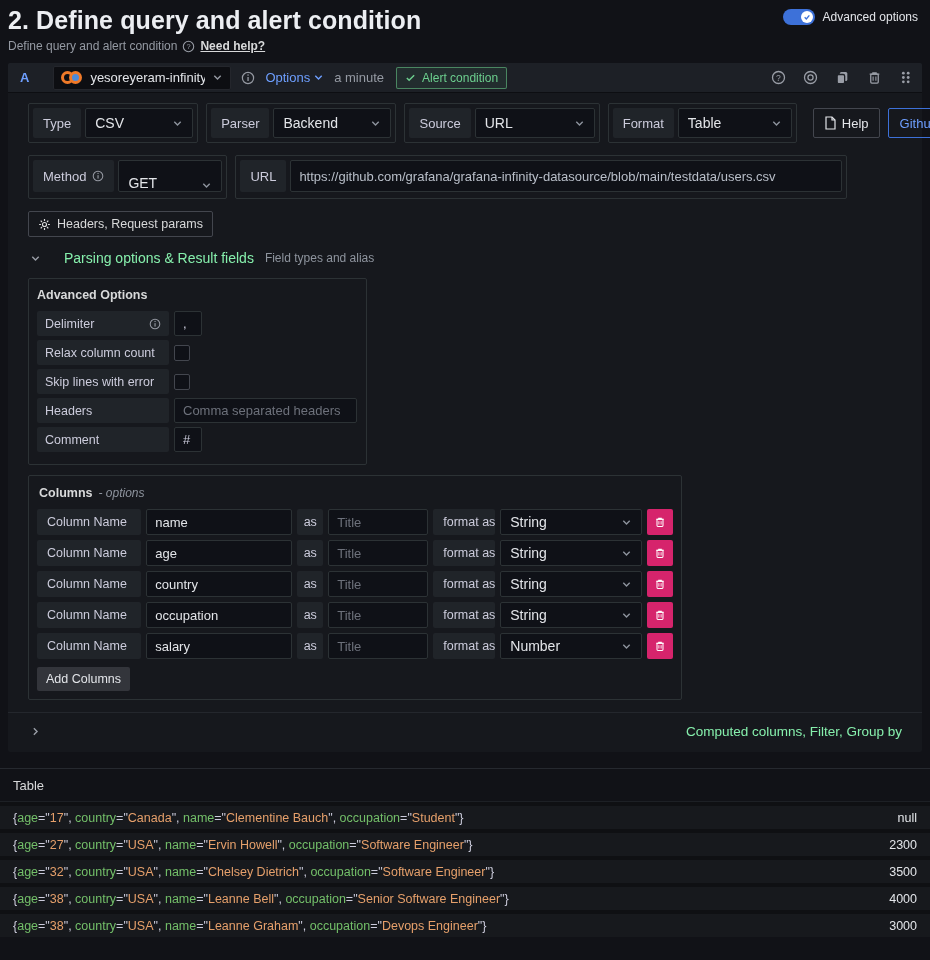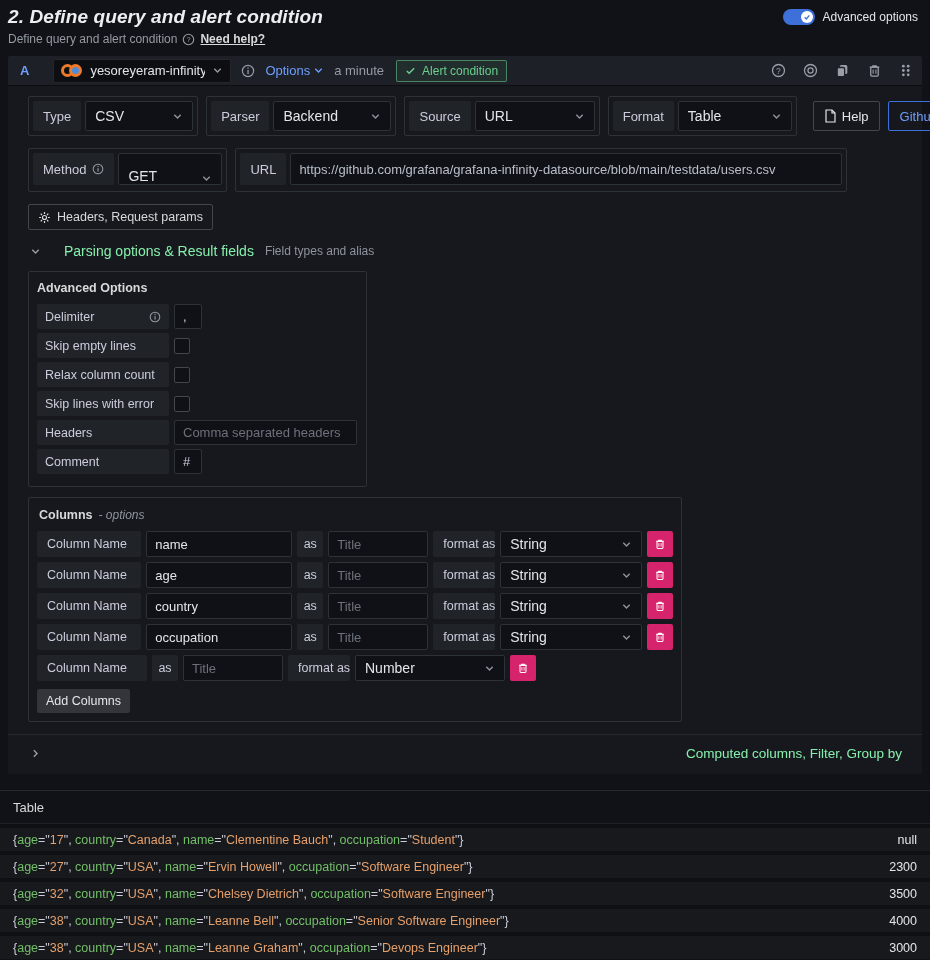--- a/index.html
+++ b/index.html
@@ -14,7 +14,7 @@
 
   
   .page-header { position: relative; padding: 6px 10px 10px 8px; }
-  .page-title { font-size: 19px; font-weight: 700; color: #eceef2; letter-spacing: .1px; font-style: italic; }
+  .page-title { font-size: 25px; font-weight: 700; color: #eceef2; letter-spacing: .1px; }
   .page-sub { margin-top: 4px; display: flex; align-items: center; gap: 5px; font-size: 12px; color: #959aa3; }
   .need-help { color: #d8d9da; font-weight: 600; text-decoration: underline; cursor: pointer; }
   .adv-toggle-wrap { position: absolute; top: 9px; right: 12px; display: flex; align-items: center; gap: 8px; }

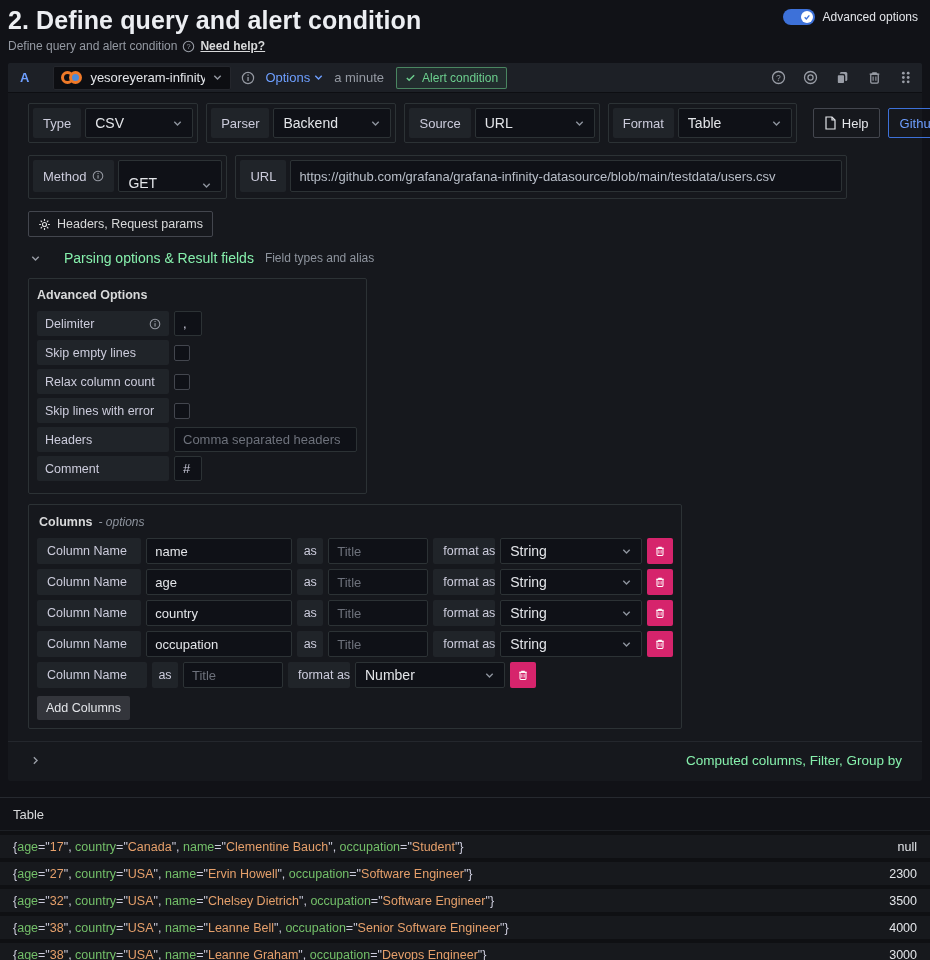--- a/index.html
+++ b/index.html
@@ -364,12 +364,6 @@
           </div>
           <div class="adv-row">
             <span class="inline-label">
-              <span>Skip empty lines</span>
-            </span>
-            <span class="checkbox"></span>
-          </div>
-          <div class="adv-row">
-            <span class="inline-label">
               <span>Relax column count</span>
             </span>
             <span class="checkbox"></span>

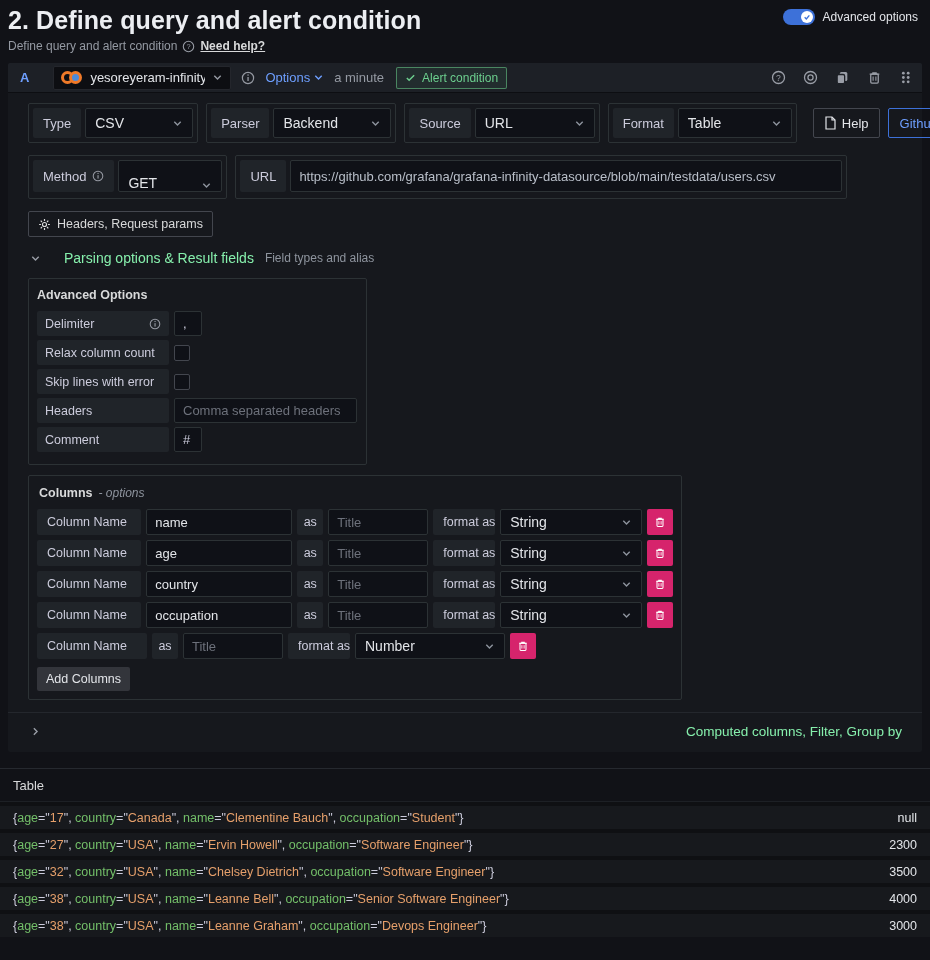--- a/index.html
+++ b/index.html
@@ -489,6 +489,7 @@
 
   <div class="col-row">
     <span class="inline-label lbl-colname">Column Name</span>
+    <input class="text-input name-input" spellcheck="false" value="salary" style="">
     <span class="inline-label lbl-as">as</span>
     <input class="text-input title-input" spellcheck="false" placeholder="Title" style="">
     <span class="inline-label lbl-format">format as</span>

